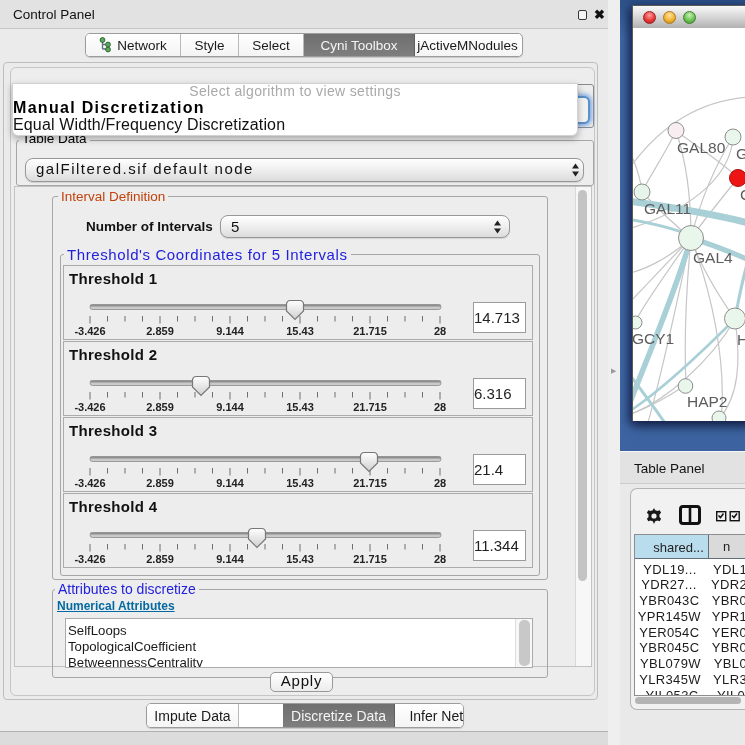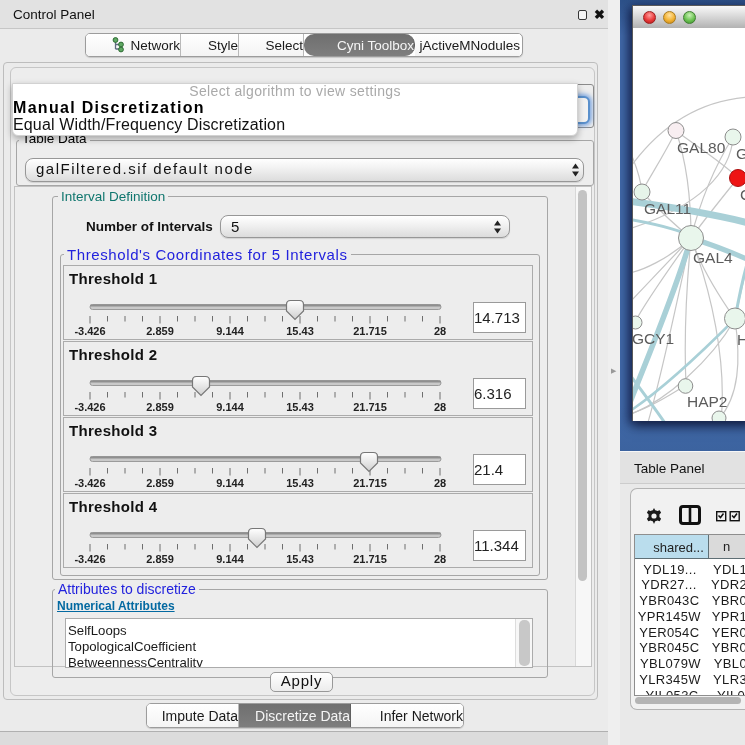--- a/index.html
+++ b/index.html
@@ -12,7 +12,7 @@
 .combo .ctext{position:absolute;left:10px;top:0.5px;font-size:15px;letter-spacing:1.5px;color:#111;}
 
 .seg{position:absolute;display:flex;height:22px;background:#fff;border:1px solid #9c9c9c;border-radius:5px;box-shadow:0 1px 1px rgba(0,0,0,0.15);overflow:hidden;}
-.seg .s{font-size:13.5px;color:#1a1a1a;display:flex;align-items:center;justify-content:flex-end;border-right:1px solid #b9b9b9;background:linear-gradient(#ffffff,#f4f4f4);box-sizing:border-box;flex:none;}
+.seg .s{font-size:13.5px;color:#1a1a1a;display:flex;align-items:center;justify-content:center;border-right:1px solid #b9b9b9;background:linear-gradient(#ffffff,#f4f4f4);box-sizing:border-box;flex:none;}
 .seg .s:last-child{border-right:none;}
 .seg .sel{background:linear-gradient(#6f6f6f,#7e7e7e);color:#f5f5f5;border-right:1px solid #5f5f5f;}
 .trow{position:absolute;left:63px;width:470px;height:75px;border:1px solid #ababab;background:#ededed;box-sizing:border-box;}

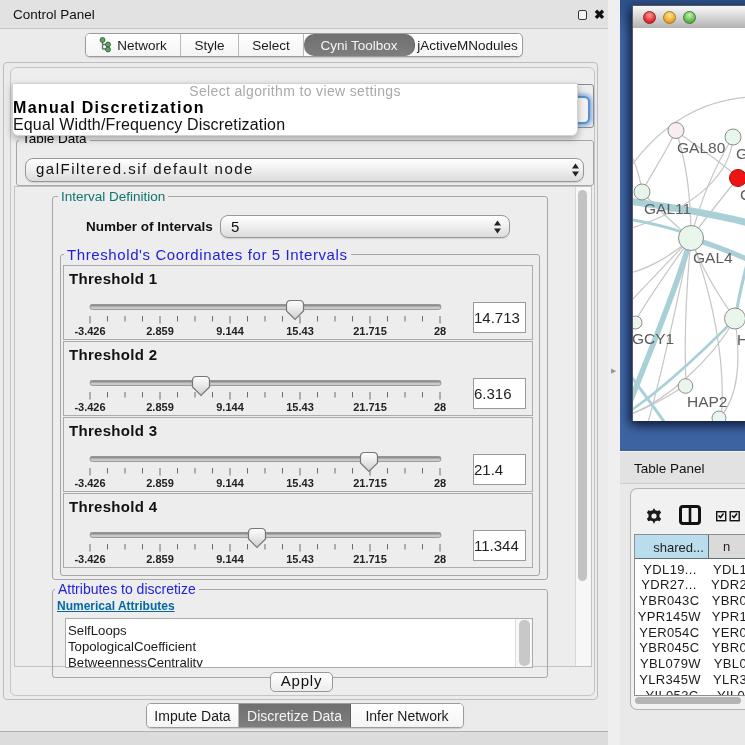--- a/index.html
+++ b/index.html
@@ -42,7 +42,7 @@
       Network</div>
     <div class="s" style="width:58px;">Style</div>
     <div class="s" style="width:65px;">Select</div>
-    <div class="s sel" style="width:111px;border-radius:10px;">Cyni Toolbox</div>
+    <div class="s sel" style="width:111px;">Cyni Toolbox</div>
     <div class="s" style="width:105px;">jActiveMNodules</div>
   </div>
 

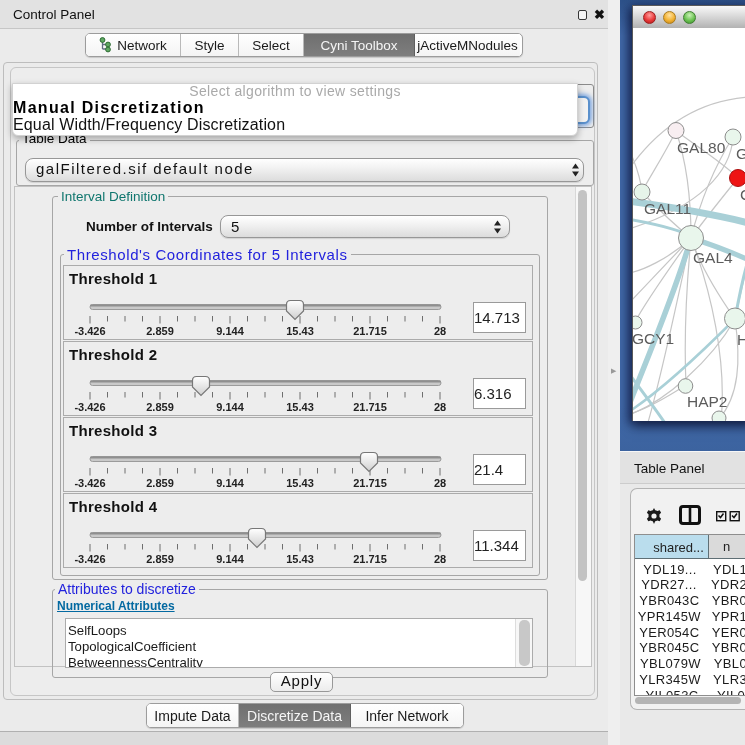--- a/index.html
+++ b/index.html
@@ -70,7 +70,7 @@
   <div class="abs" style="left:578px;top:190px;width:9px;height:391px;background:#c3c3c3;border-radius:5px;"></div>
 
   <div class="grp" style="left:52px;top:196px;width:494px;height:382px;"></div>
-  <div class="glabel" style="left:58px;top:190px;color:#0f766e;">Interval Definition</div>
+  <div class="glabel" style="left:58px;top:190px;color:#c2410c;">Interval Definition</div>
 
   <div class="abs" style="left:86px;top:219px;font-weight:bold;font-size:13.5px;color:#111;">Number of Intervals</div>
   <div class="combo" style="left:220px;top:215px;width:288px;height:21px;">

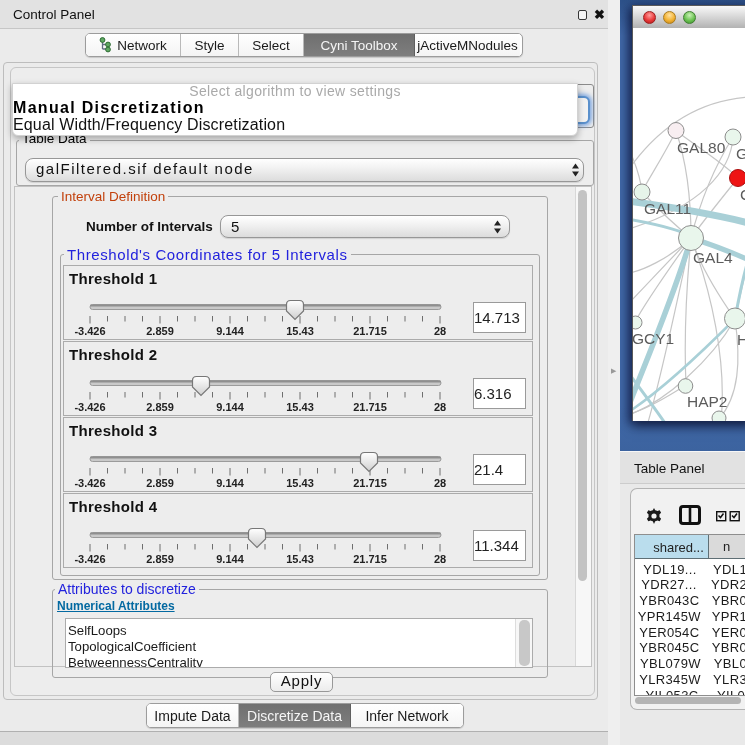--- a/index.html
+++ b/index.html
@@ -116,7 +116,7 @@
 
   <div class="seg" style="left:146px;top:703px;width:316px;height:23px;">
     <div class="s" style="width:92px;font-size:14px;">Impute Data</div>
-    <div class="s sel" style="width:112px;font-size:14px;">Discretize Data</div>
+    <div class="s sel" style="width:112px;font-size:14px;margin-left:44px;">Discretize Data</div>
     <div class="s" style="width:112px;font-size:14px;">Infer Network</div>
   </div>
 </div>

